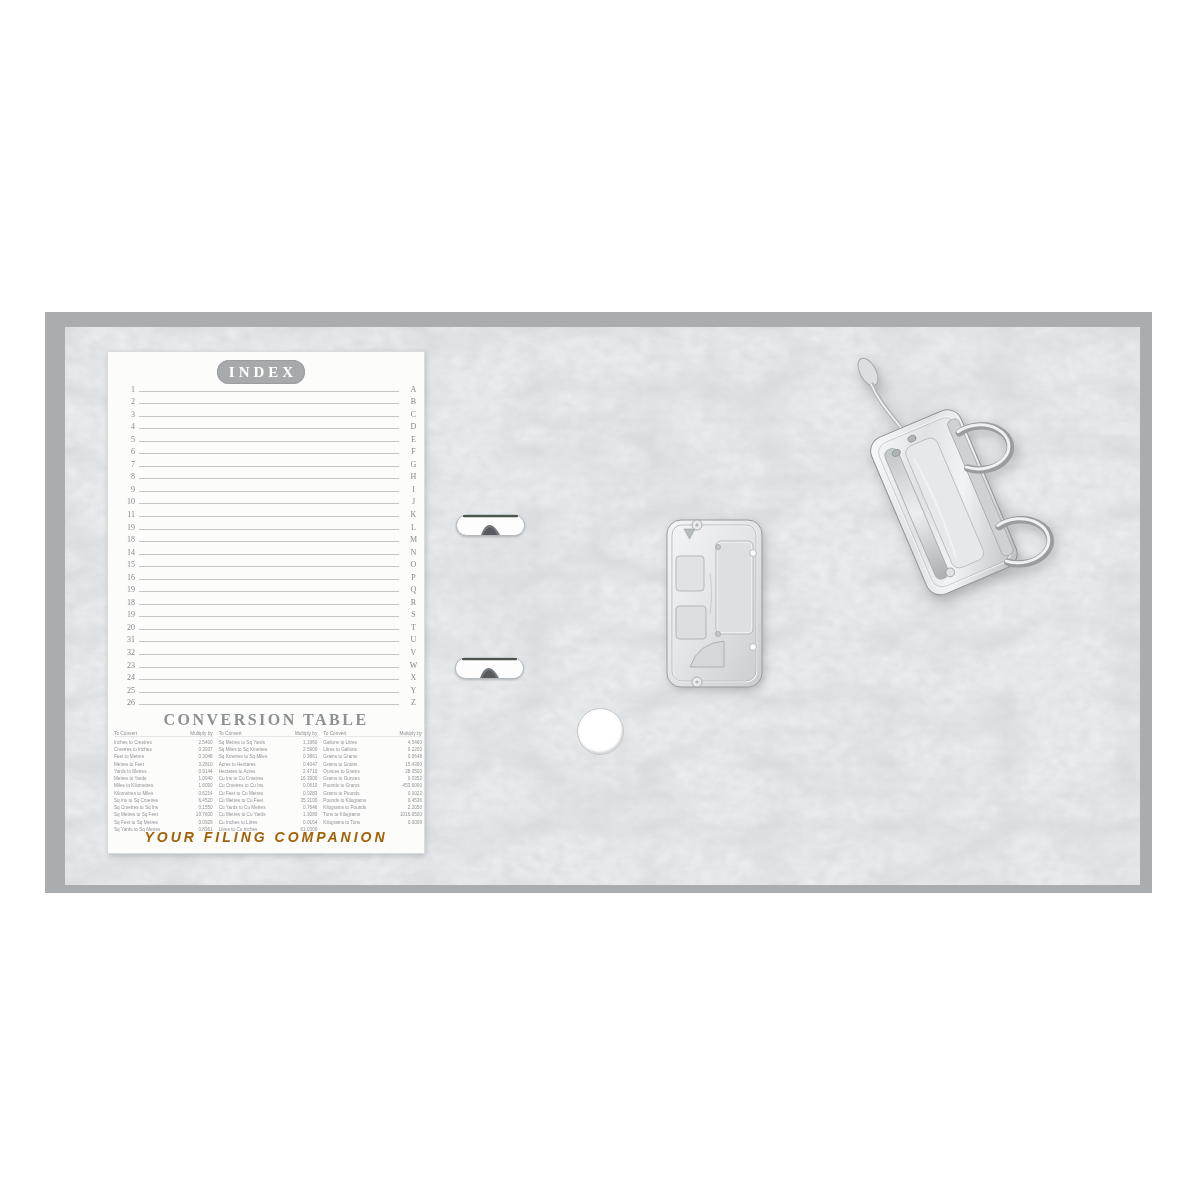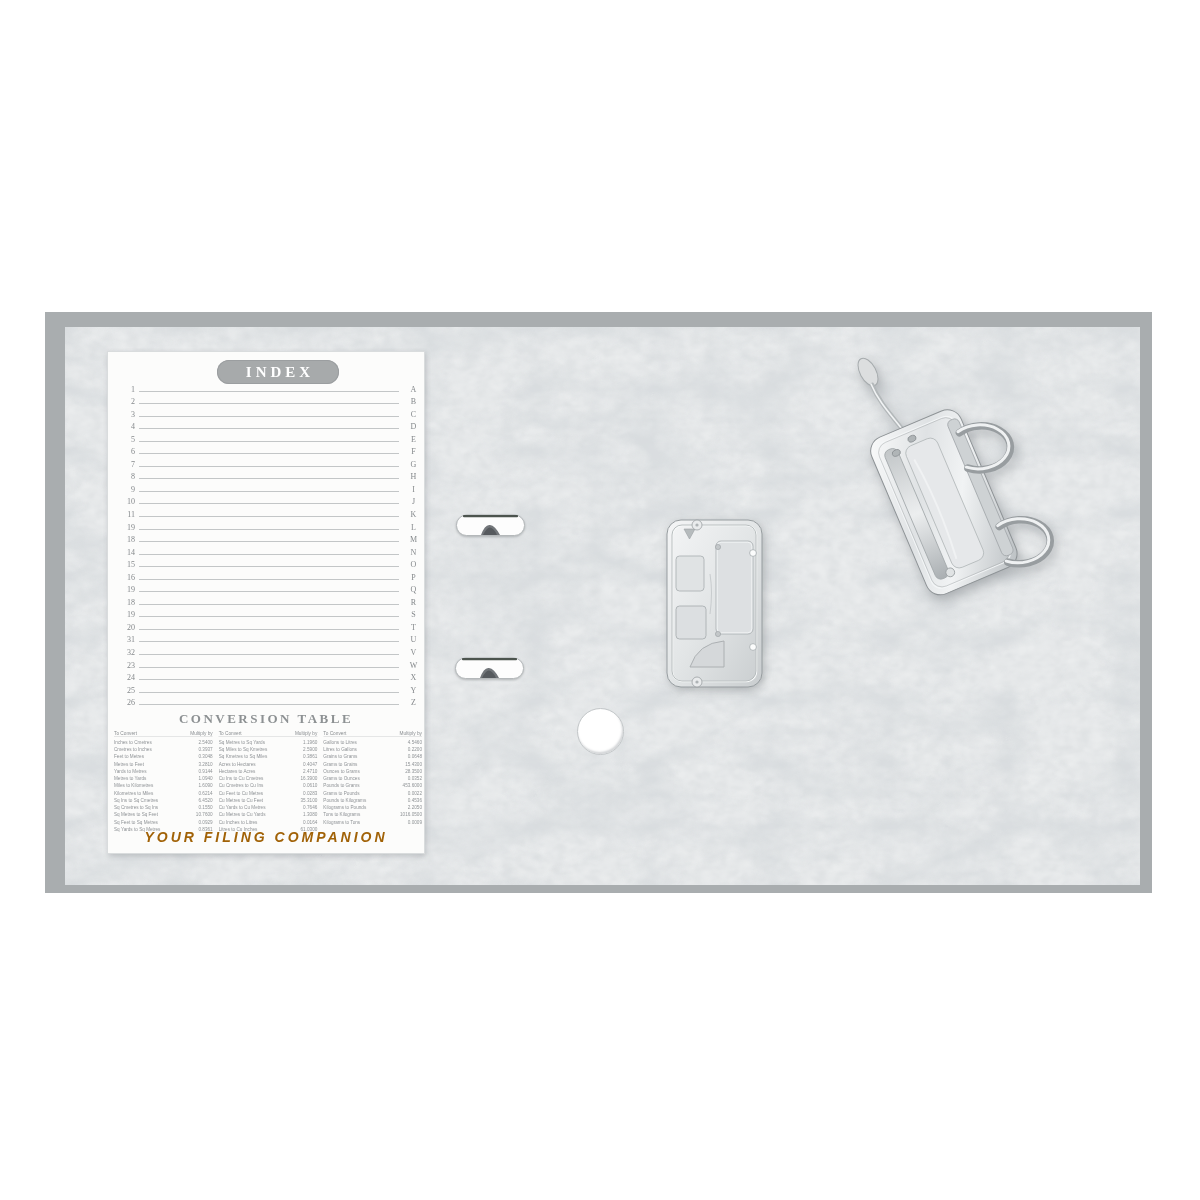--- a/index.html
+++ b/index.html
@@ -12,7 +12,7 @@
   
   .index-card{position:absolute;left:107px;top:351px;width:318px;height:503px;background:#fcfcfb;
               border:1px solid #d9dcdd;box-sizing:border-box;box-shadow:1px 2px 5px rgba(70,75,80,.22);}
-  .index-badge{position:absolute;left:109px;top:8px;width:122px;height:24px;background:#a7aaab;
+  .index-badge{position:absolute;left:109px;top:8px;width:88px;height:24px;background:#a7aaab;
                border-radius:12px;display:flex;align-items:center;justify-content:center;
                box-shadow:inset 0 0 0 1px #9b9ea0;}
   .index-badge span{font-family:"Liberation Serif",serif;font-weight:bold;font-size:15px;

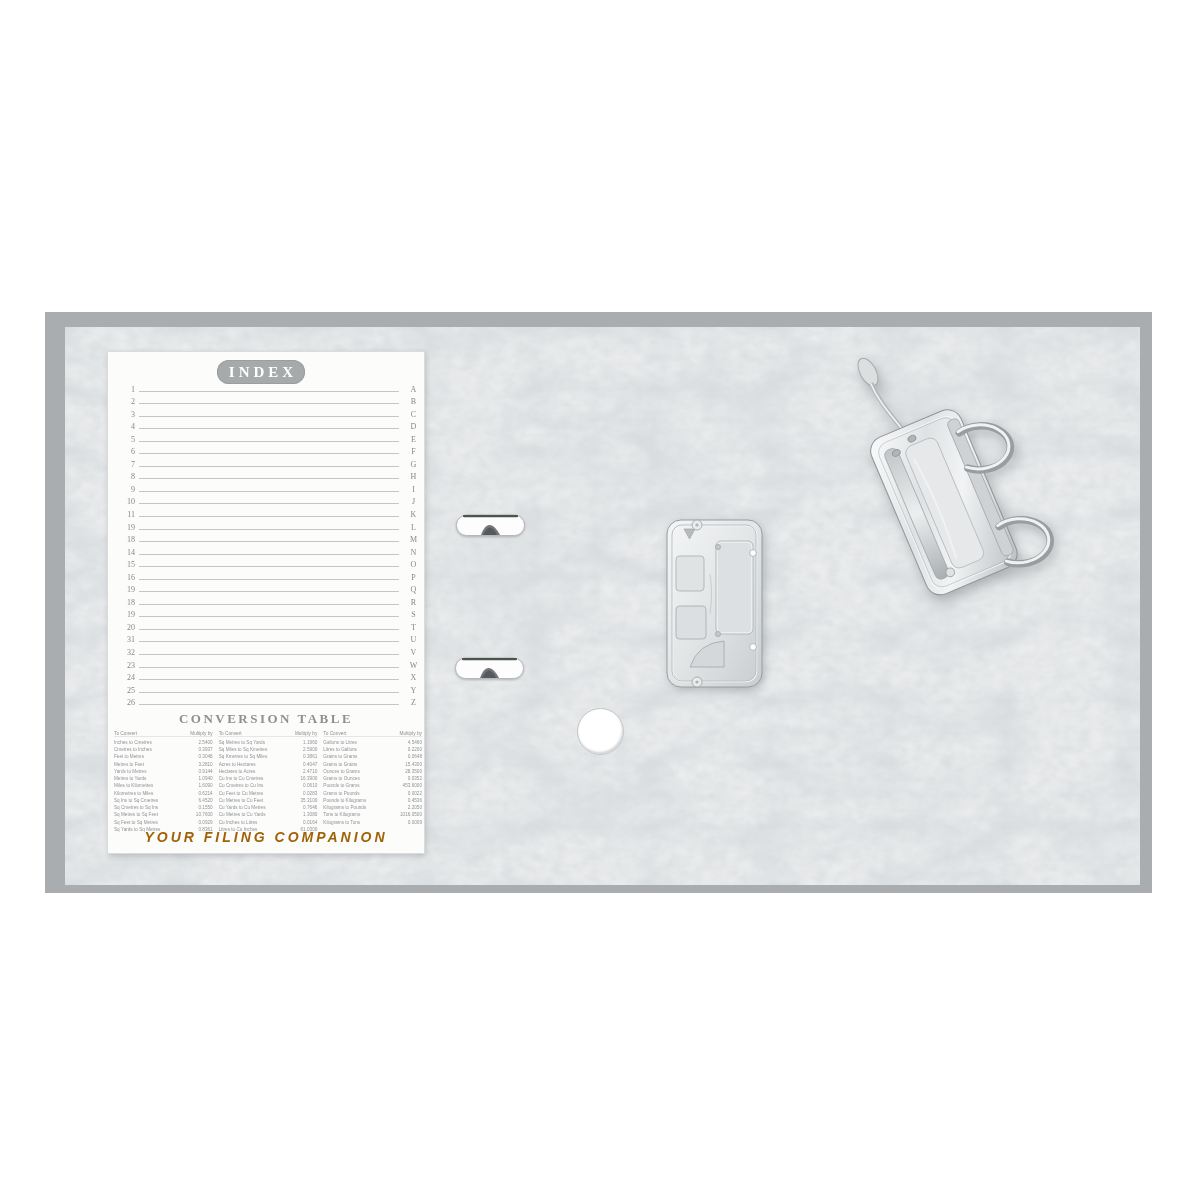--- a/index.html
+++ b/index.html
@@ -25,7 +25,7 @@
   .index-row .ltr{width:15px;text-align:center;font-family:"Liberation Serif",serif;font-size:8px;
                   color:#84888b;line-height:9px;}
   .conv-title{position:absolute;left:0;top:359px;width:100%;text-align:center;
-              font-family:"Liberation Serif",serif;font-size:13px;font-weight:bold;
+              font-family:"Liberation Serif",serif;font-size:16px;font-weight:bold;
               letter-spacing:2.5px;color:#8d9193;}
   .conv-scale{position:absolute;left:6px;top:378px;width:616px;transform:scale(.5);
               transform-origin:top left;}

